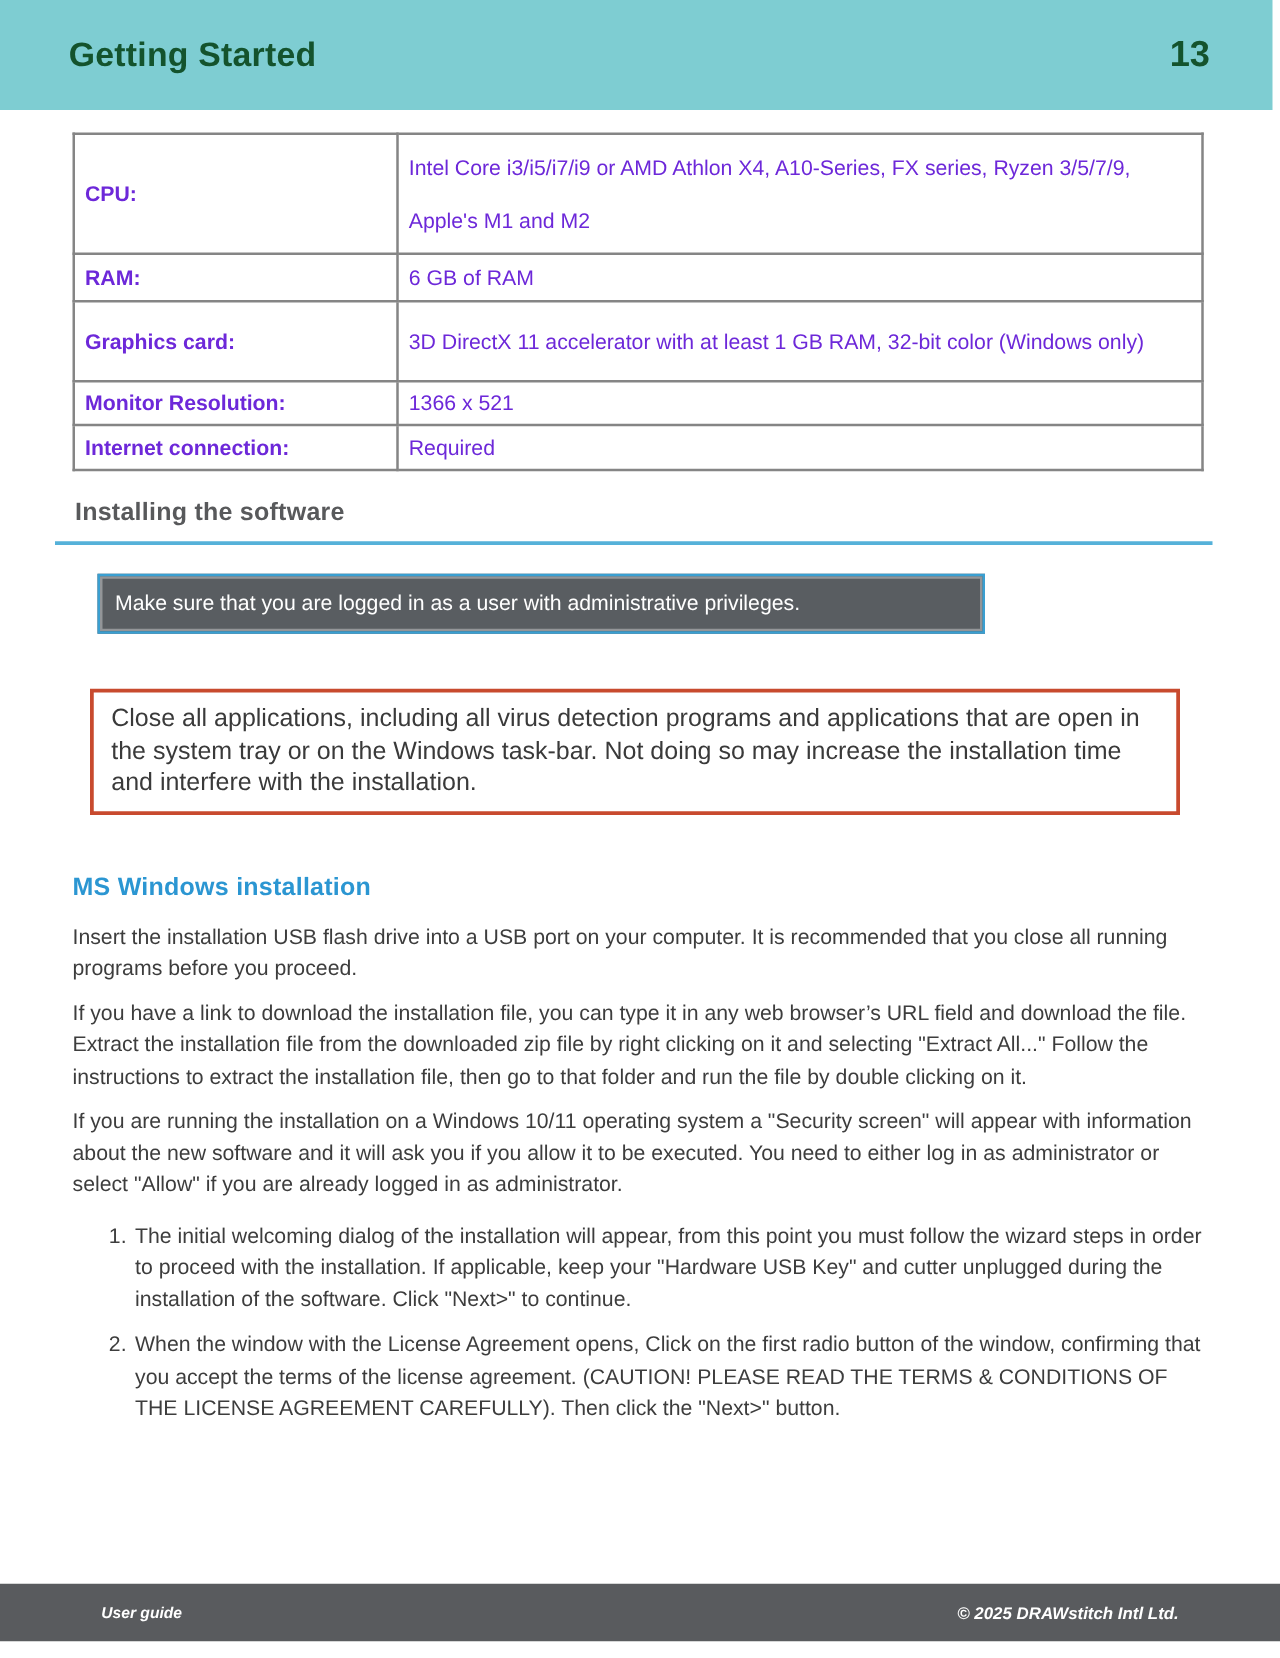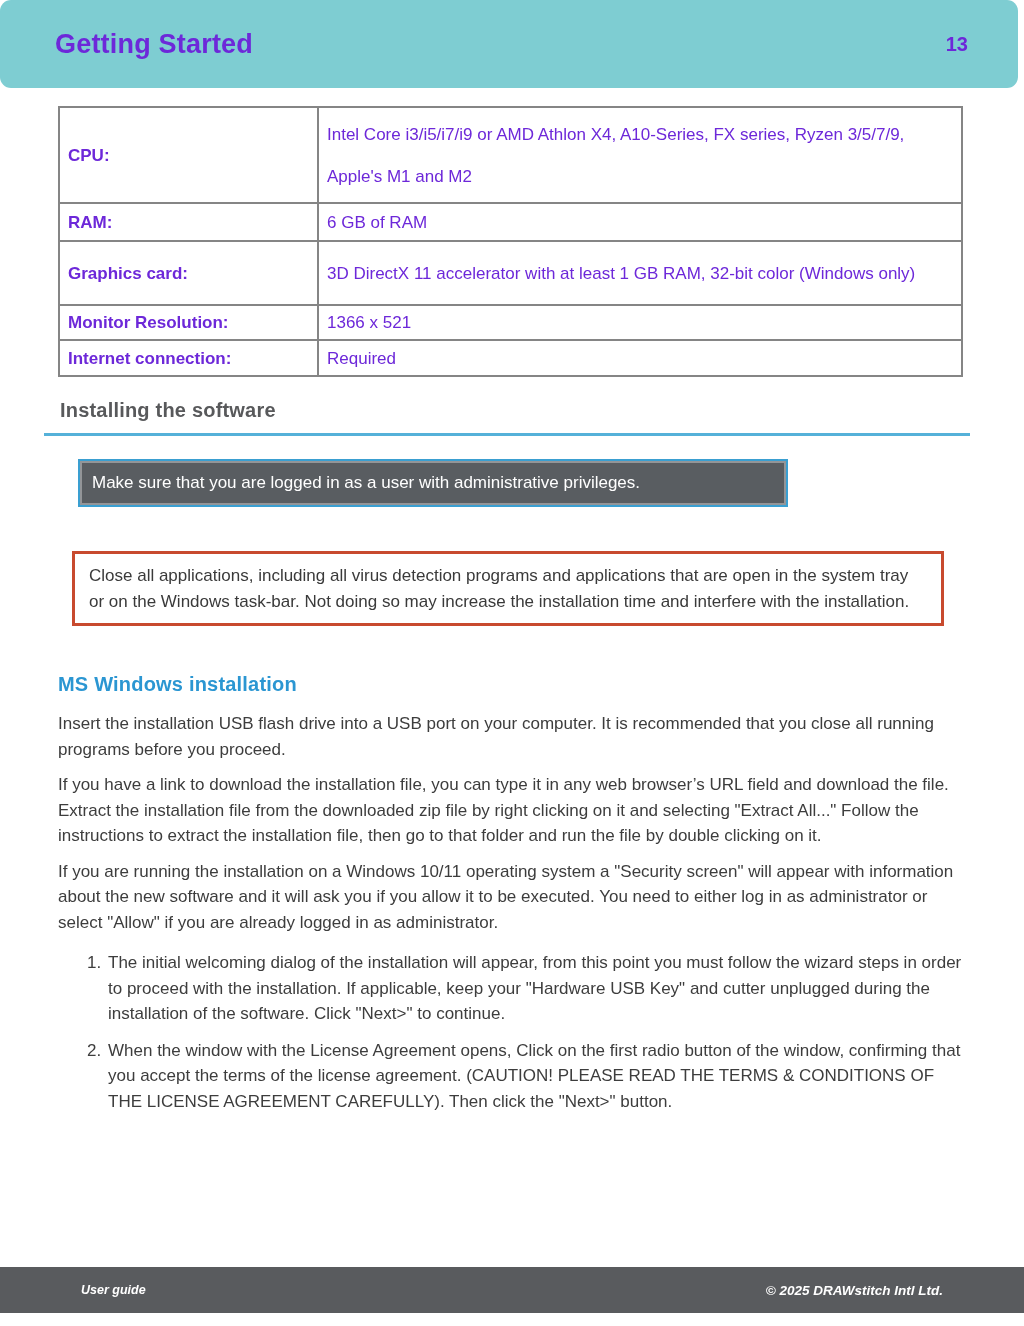--- a/index.html
+++ b/index.html
@@ -28,7 +28,7 @@
     background:var(--header-bg);
     display:flex;align-items:center;justify-content:space-between;
     padding:0 50px 0 55px;
-    color:#6d28d9;font-weight:bold;border-radius:11px;
+    color:#14532d;font-weight:bold;
   }
   .page-title{font-size:27px;letter-spacing:.2px;}
   .page-number{font-size:20px;margin-left:25px;}

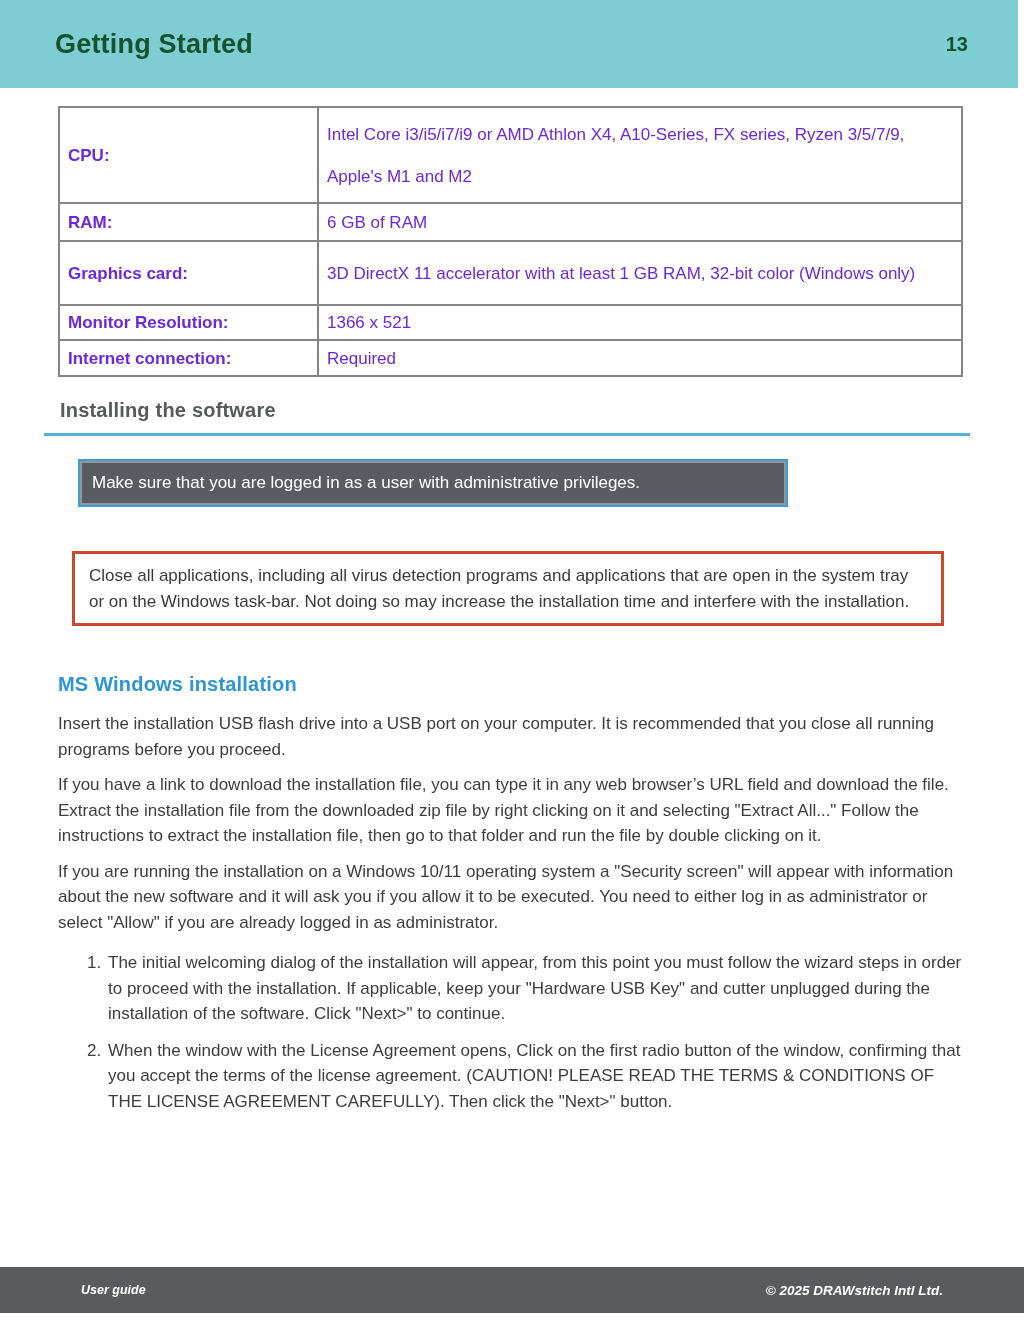--- a/index.html
+++ b/index.html
@@ -31,7 +31,7 @@
     color:#14532d;font-weight:bold;
   }
   .page-title{font-size:27px;letter-spacing:.2px;}
-  .page-number{font-size:20px;margin-left:25px;}
+  .page-number{font-size:29px;margin-left:25px;}
   
   .content{padding:0 0 0 58px;}
   

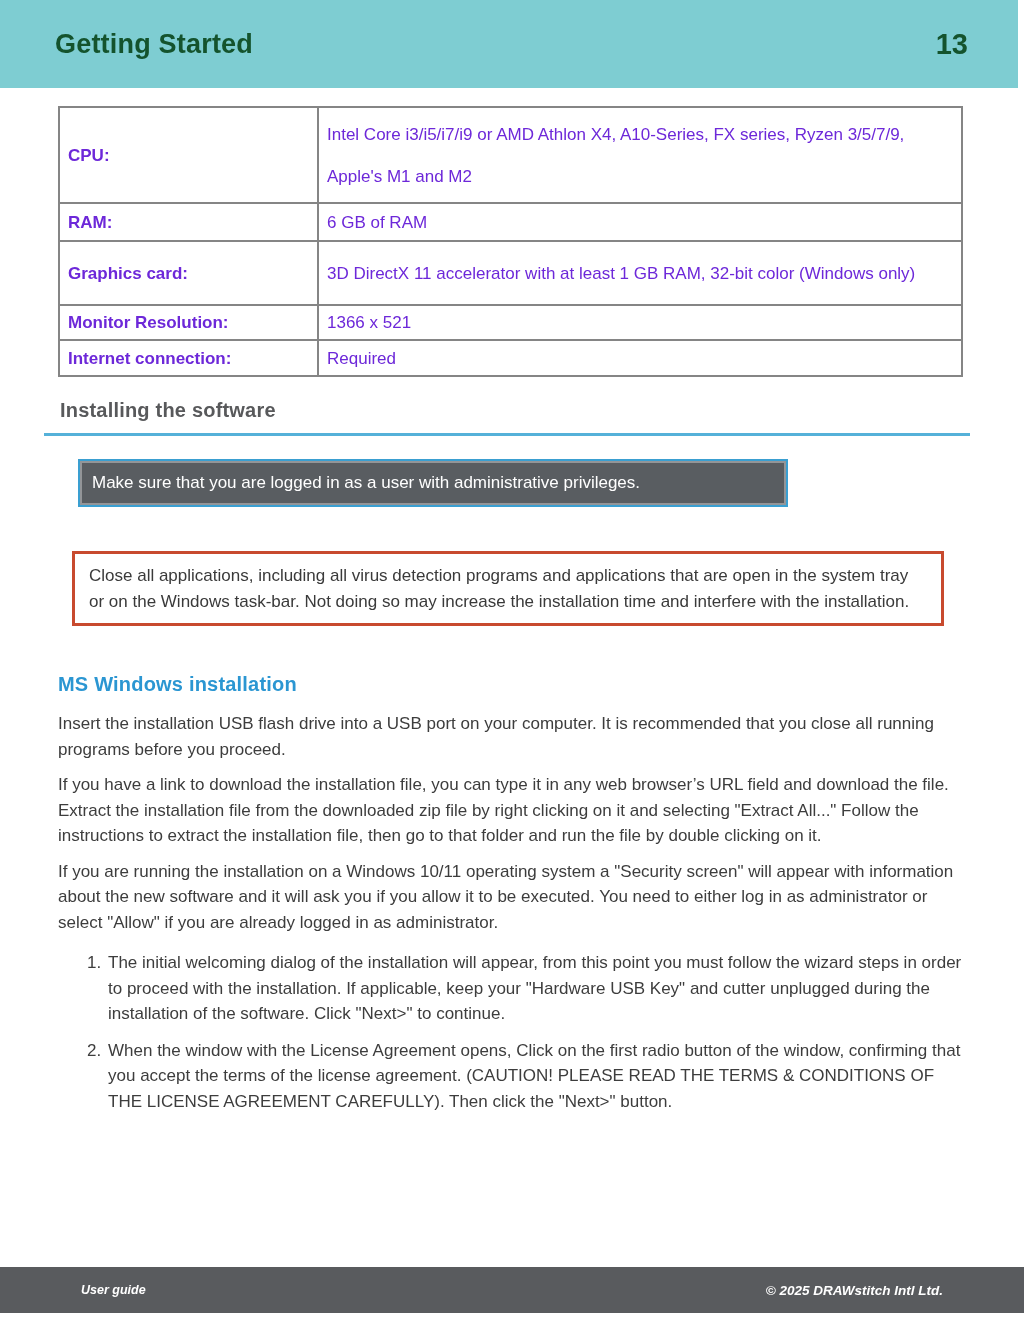--- a/index.html
+++ b/index.html
@@ -80,7 +80,7 @@
     width:872px;
     border:3px solid var(--caution-border);
     padding:9px 14px;
-    color:#3a3a3a;font-size:17px;line-height:25.5px;
+    color:#3a3a3a;font-size:20px;line-height:25.5px;
   }
   .caution-box p{margin:0;}
   

